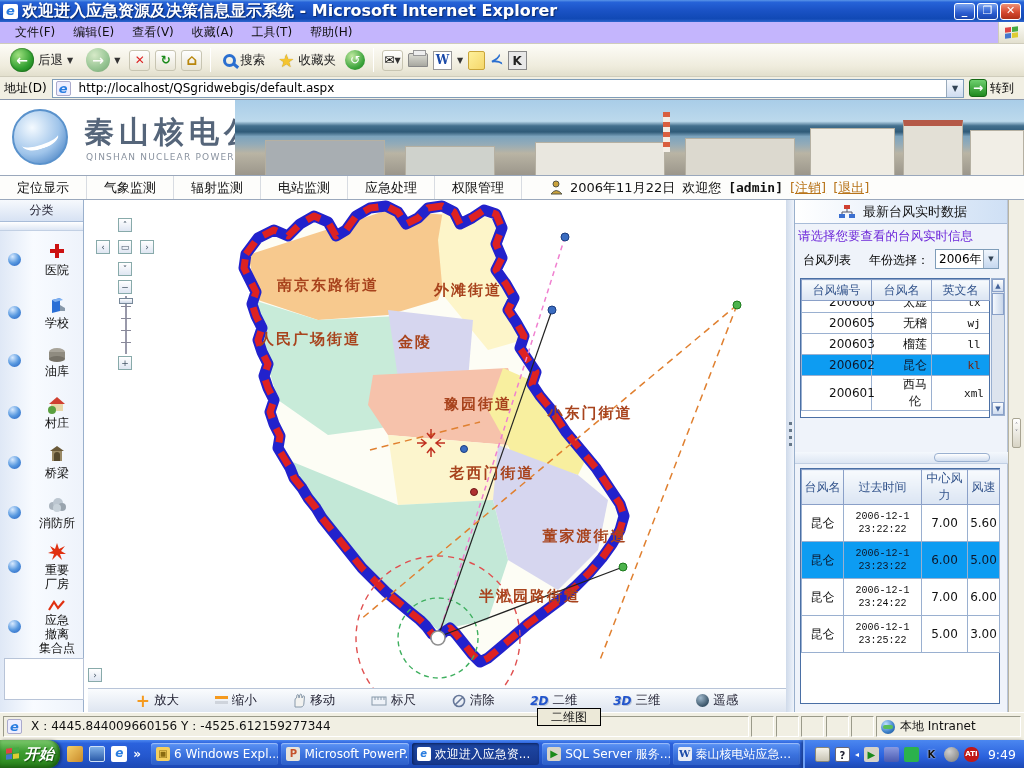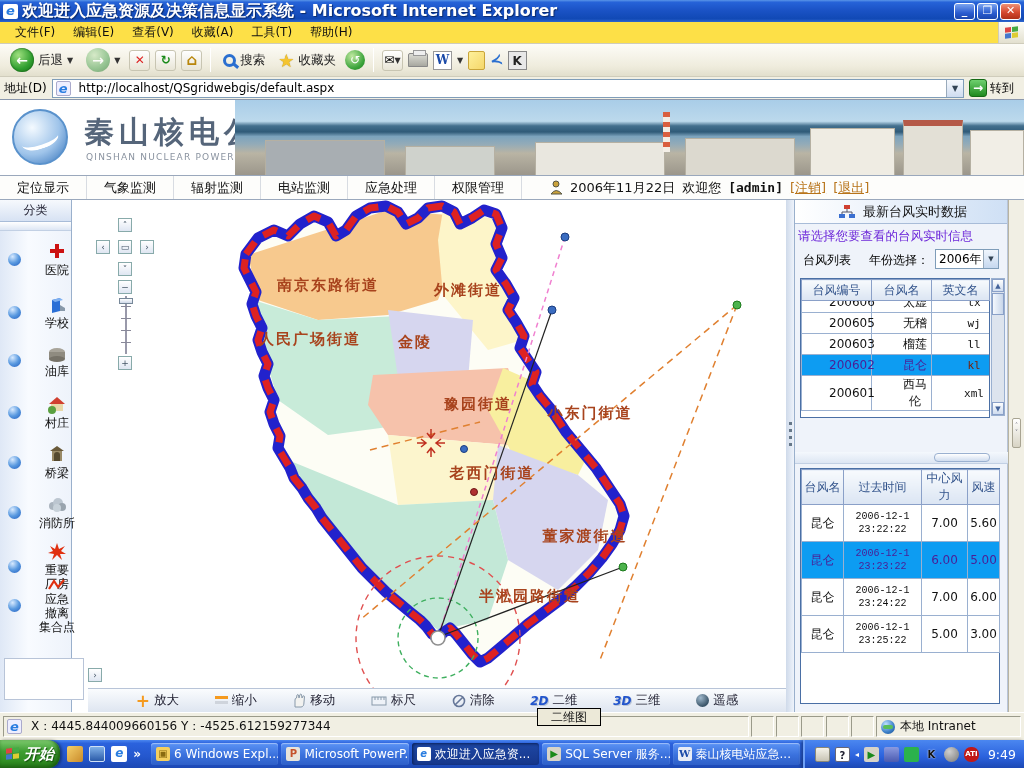--- a/index.html
+++ b/index.html
@@ -18,7 +18,7 @@
   .winbtn.close { background:linear-gradient(180deg,#ee9276,#d6492f 55%,#b03018); }
 
   
-  .menubar { position:absolute; left:0; top:22px; width:1024px; height:22px; background:#fde047; border-bottom:1px solid #cfccbb; display:flex; align-items:center; padding-left:6px; }
+  .menubar { position:absolute; left:0; top:22px; width:1024px; height:22px; background:#c4b5fd; border-bottom:1px solid #cfccbb; display:flex; align-items:center; padding-left:6px; }
   .menu-item { padding:2px 9px; color:#111; }
   .winlogo { position:absolute; right:0; top:0; width:26px; height:21px; background:linear-gradient(180deg,#fdfdf8,#e3e0cf); border-left:1px solid #cfccbb; display:flex; align-items:center; justify-content:center; }
   .flag { width:14px; height:12px; display:grid; grid-template-columns:6px 6px; grid-template-rows:5px 5px; gap:1px; transform:skewY(-6deg); }

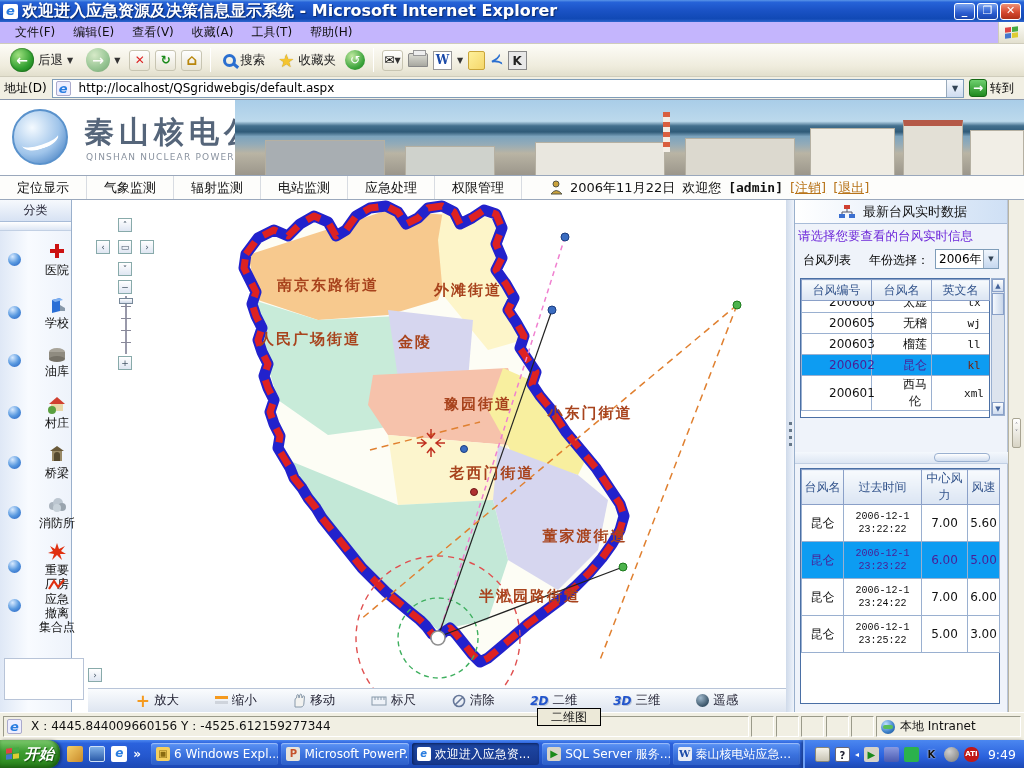--- a/index.html
+++ b/index.html
@@ -74,7 +74,7 @@
   .content { position:absolute; left:0; top:200px; width:1024px; height:512px; background:#fff; }
 
   
-  .sidebar { position:absolute; left:0; top:0; width:72px; height:512px; background:linear-gradient(90deg,#dfe8f6,#f8fbff 40%,#eef3fb); border-right:1px solid #9ab0cc; }
+  .sidebar { position:absolute; left:0; top:0; width:84px; height:512px; background:linear-gradient(90deg,#dfe8f6,#f8fbff 40%,#eef3fb); border-right:1px solid #9ab0cc; }
   .sb-head { height:22px; background:linear-gradient(180deg,#f6f9fd,#d7e2f3); border-bottom:1px solid #a8bcd8; text-align:center; line-height:21px; color:#223; }
   .sb-strip { height:9px; background:linear-gradient(180deg,#fff,#dde6f4); border-bottom:1px solid #c2d0e4; }
   .sb-item { position:absolute; left:30px; width:54px; text-align:center; color:#111; font-size:12px; line-height:14px; }

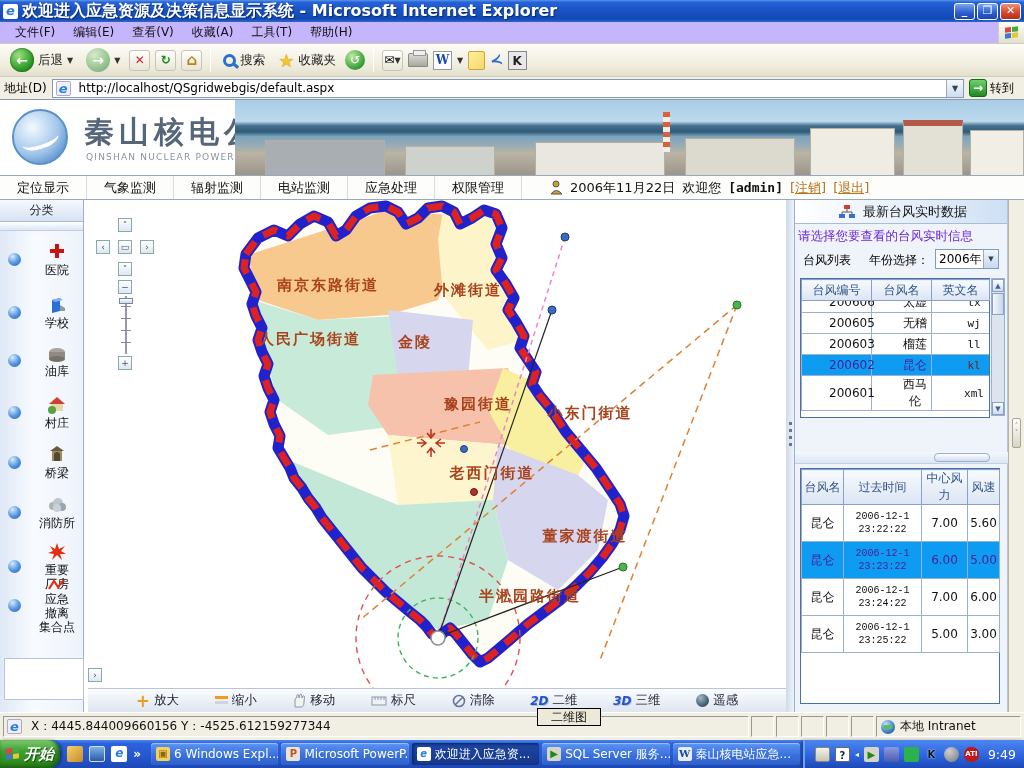--- a/index.html
+++ b/index.html
@@ -122,7 +122,7 @@
   .t1clip table { margin-top:-10px; width:188px; }
   .t1clip td { height:21px; font-size:12px;padding-left:27px; }
   td.en { font-family:"DejaVu Sans Mono",monospace; font-size:11px; }
-  tr.sel td { background:#0d9cf2; color:#4c1d95; }
+  tr.sel td { background:#0d9cf2; color:#0f172a; }
   tr.sel td.en { color:#7a1f05; }
   .t1scroll { position:absolute; left:196px; top:78px; width:14px; height:138px; background:#dde4ee; border:1px solid #9ab0d0; }
   .sbarrow { position:absolute; left:0; width:12px; height:13px; background:linear-gradient(#fdfefe,#cfdcef); border:1px solid #8aa0c8; color:#44639a; font-size:7px; text-align:center; line-height:12px; }

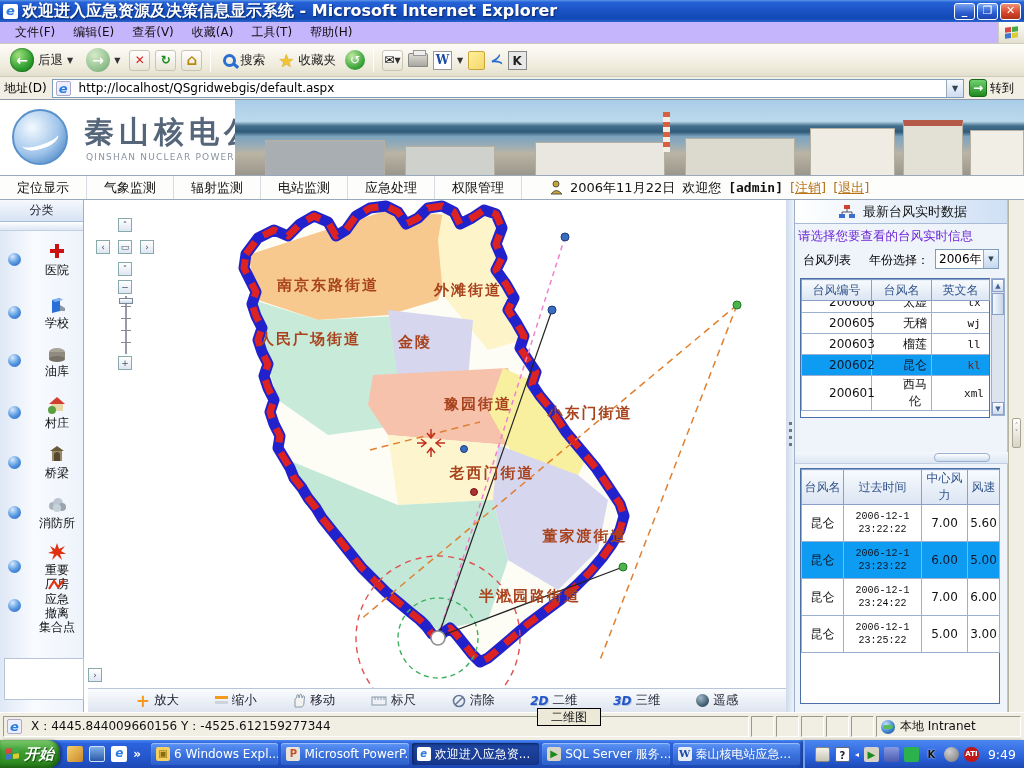--- a/index.html
+++ b/index.html
@@ -344,7 +344,7 @@
       <div>重要</div>
       <div>厂房</div>
     </div>
-    <div class="sb-item" style="top:377px;">
+    <div class="sb-item" style="top:398px;">
       <span class="sphere"></span>
       <svg width="20" height="14">
           <polyline points="2,12 7,4 11,10 17,3" fill="none" stroke="#e03010" stroke-width="2.2"></polyline>

